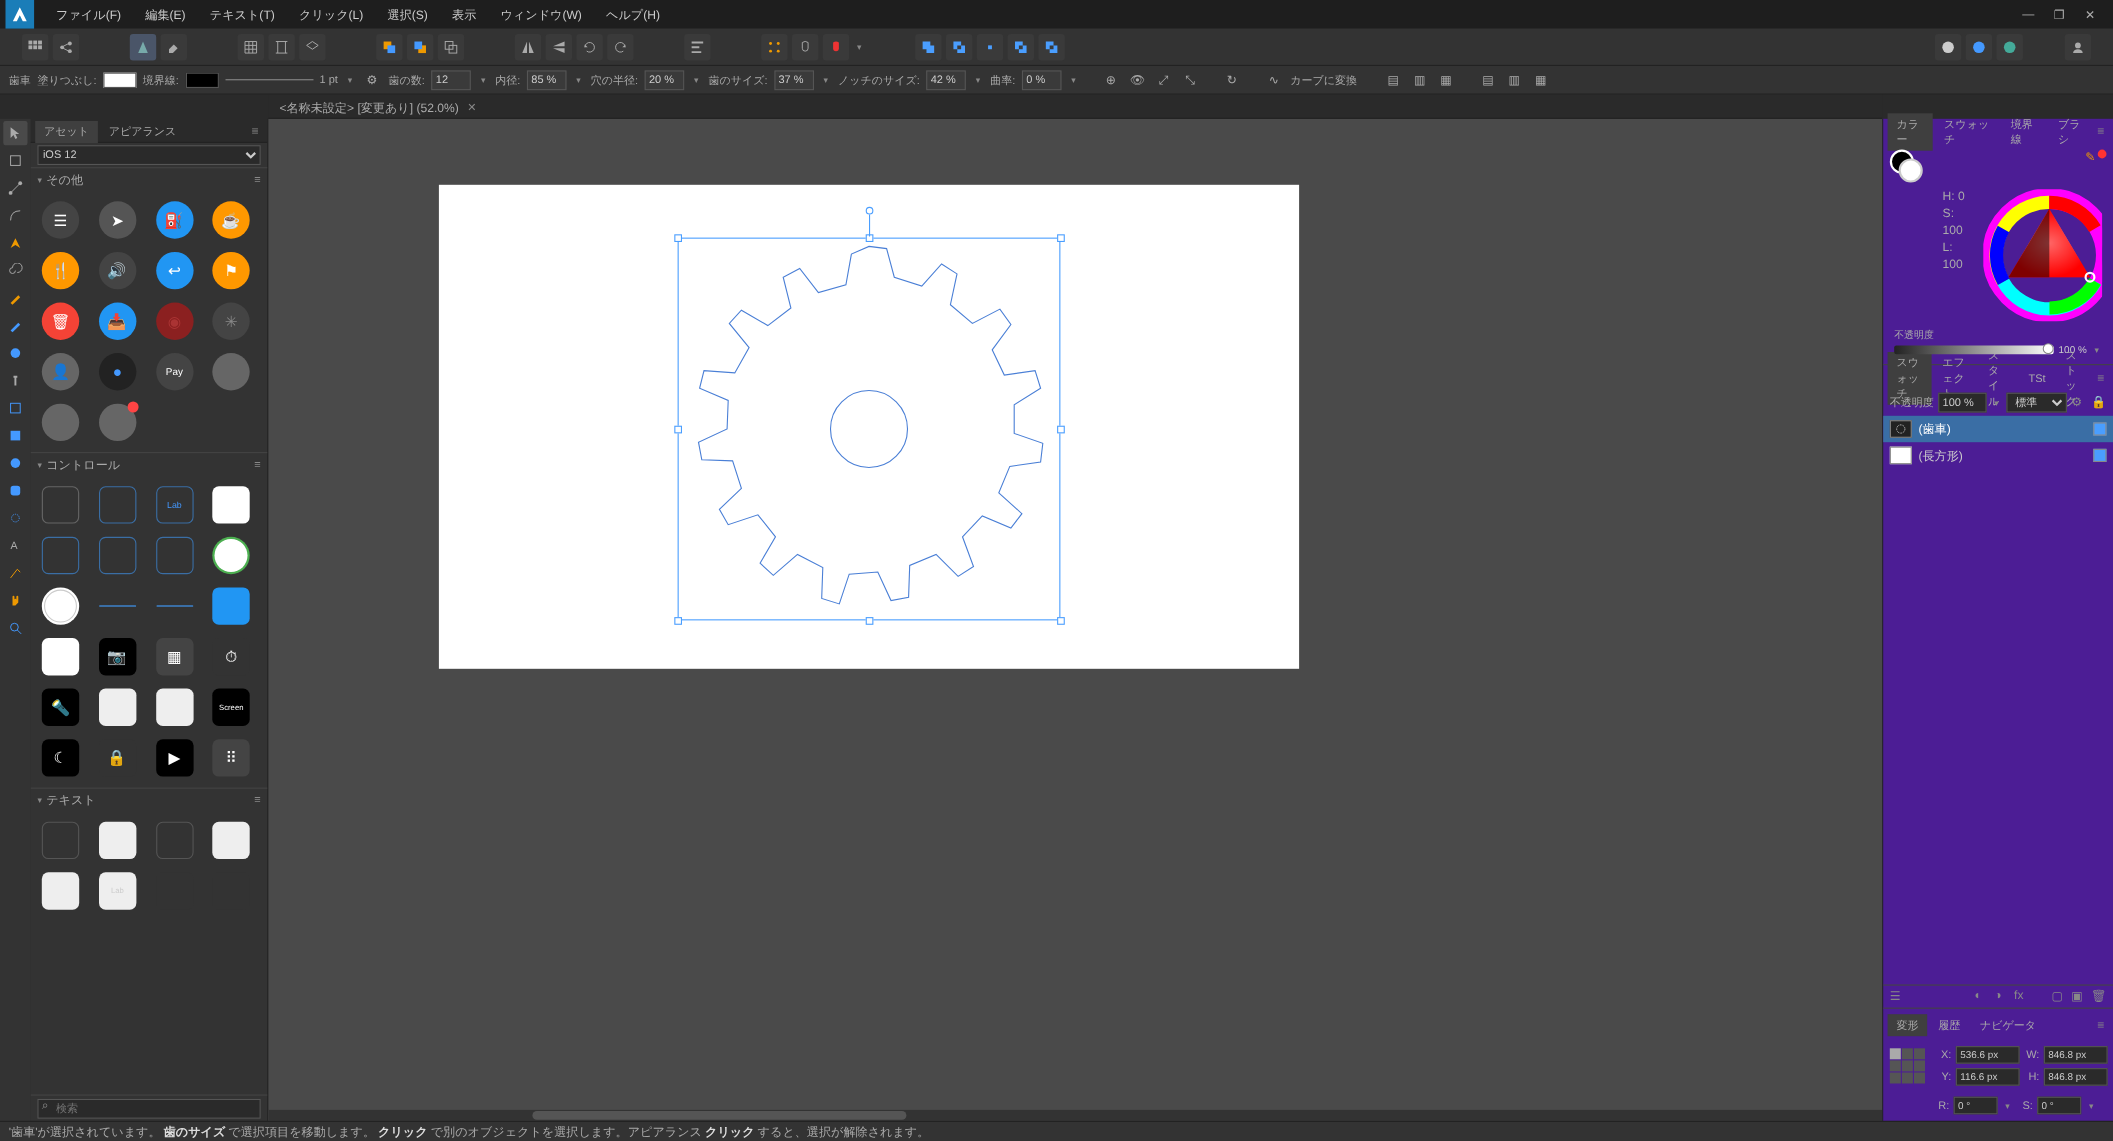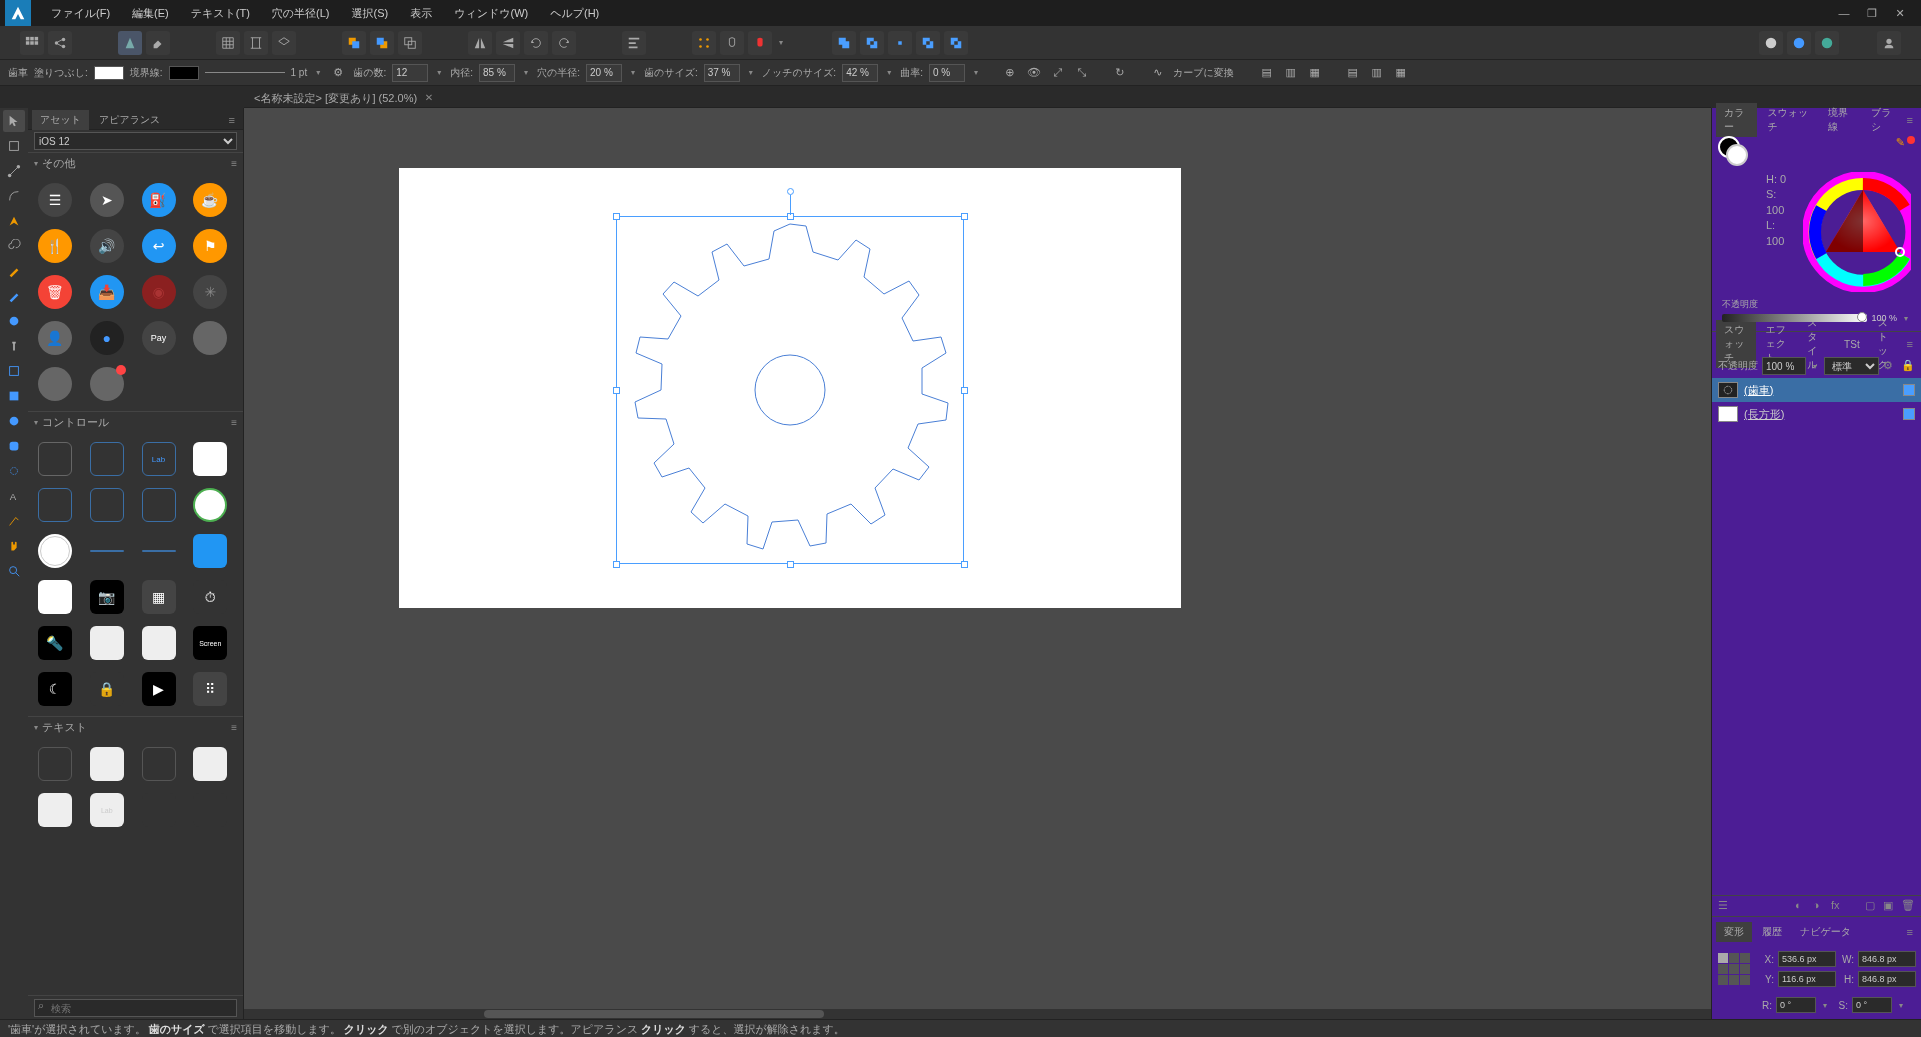--- a/index.html
+++ b/index.html
@@ -116,7 +116,7 @@
   <div class="menu-item">ファイル(F)</div>
   <div class="menu-item">編集(E)</div>
   <div class="menu-item">テキスト(T)</div>
-  <div class="menu-item">穴の半径(L)</div>
+  <div class="menu-item">クリック(L)</div>
   <div class="menu-item">選択(S)</div>
   <div class="menu-item">表示</div>
   <div class="menu-item">ウィンドウ(W)</div>

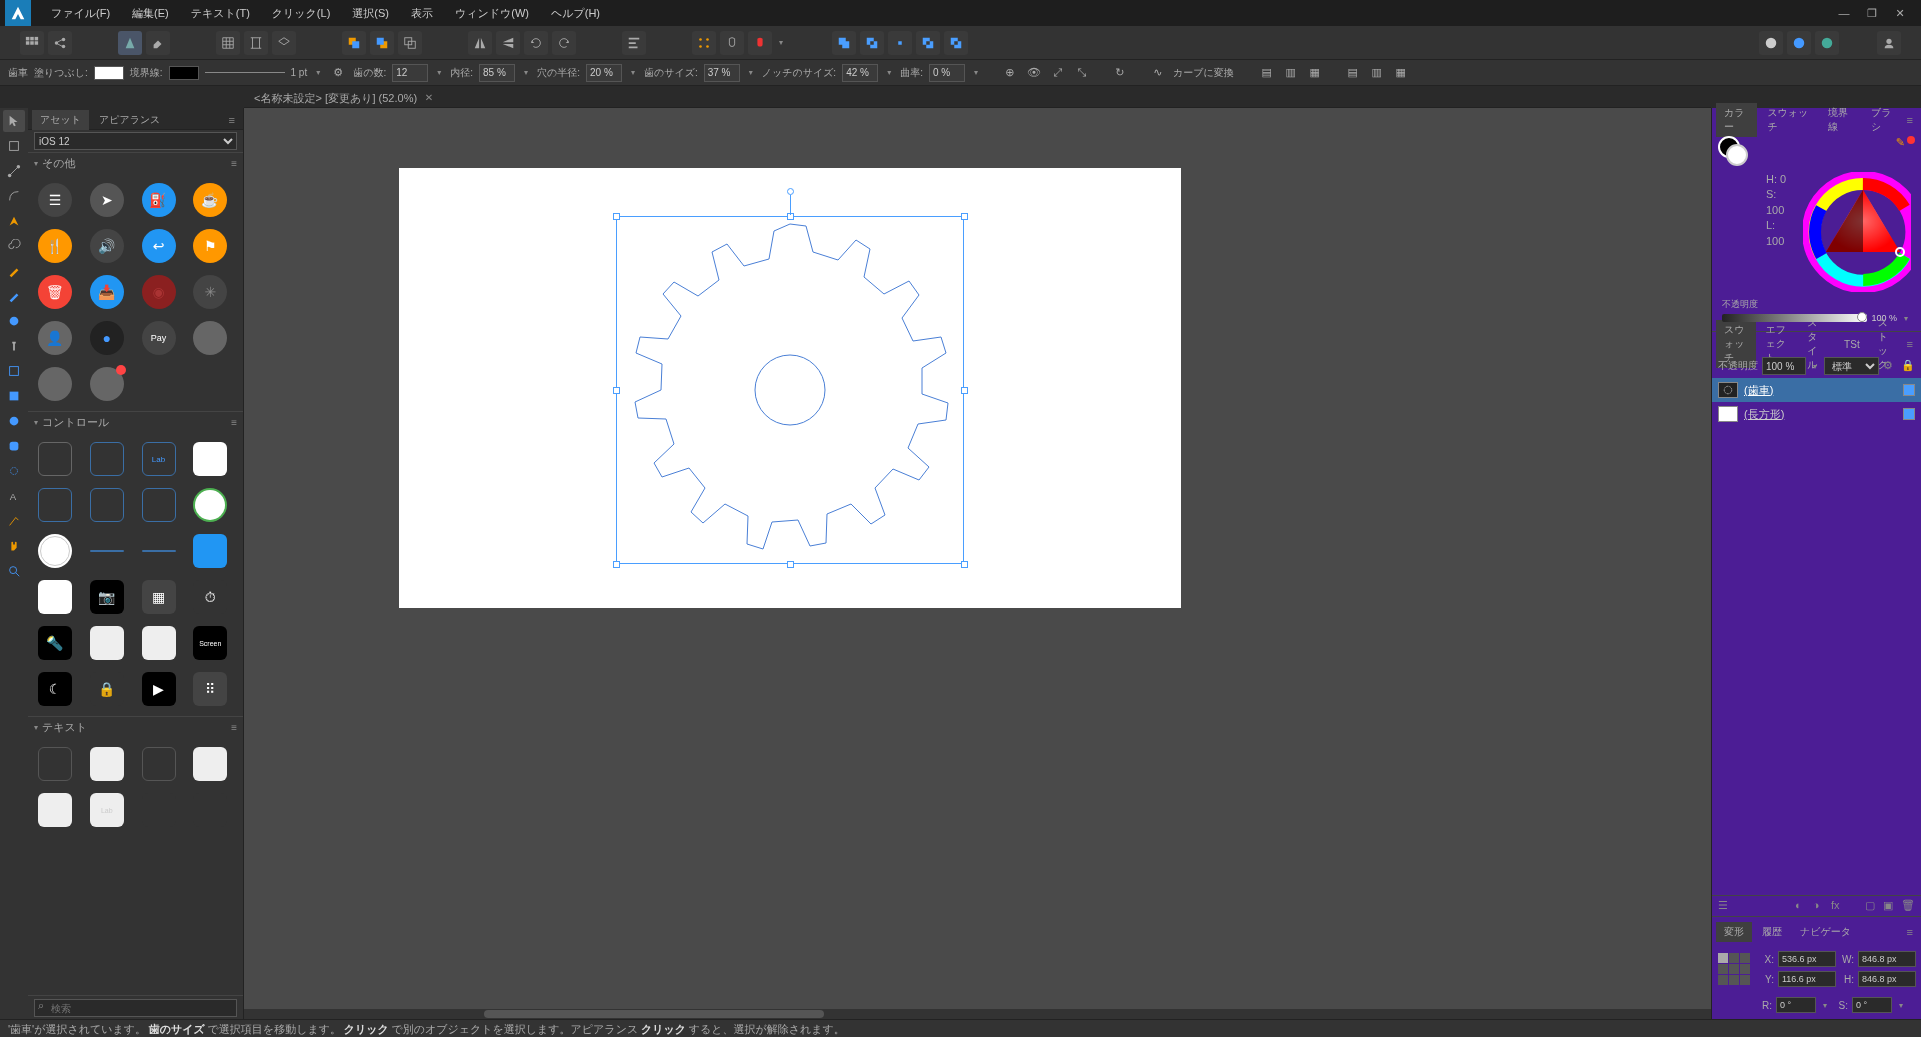--- a/index.html
+++ b/index.html
@@ -81,7 +81,7 @@
 .layer-opts { display: flex; gap: 4px; padding: 3px 6px; align-items: center; }
 .layer-opts select, .layer-opts input { height: 18px; background: #2a2a2a; border: 1px solid #555; color: #ccc; font-size: 10px; padding: 0 3px; }
 .layer-list { }
-.layer-item { display: flex; align-items: center; height: 24px; padding: 0 6px; gap: 6px; text-decoration: underline; }
+.layer-item { display: flex; align-items: center; height: 24px; padding: 0 6px; gap: 6px; }
 .layer-item.selected { background: #3a6ea5; color: #fff; }
 .layer-thumb { width: 20px; height: 16px; background: #fff; border: 1px solid #888; display: flex; align-items: center; justify-content: center; }
 .layer-thumb.gear { background: #222; }

